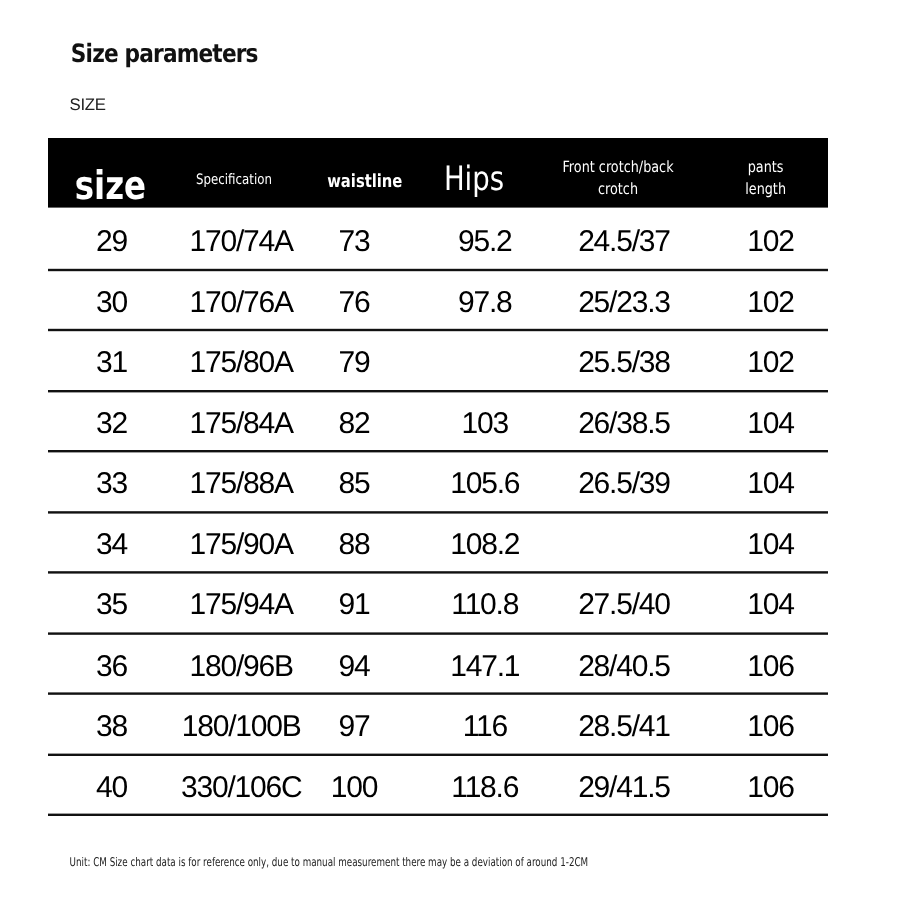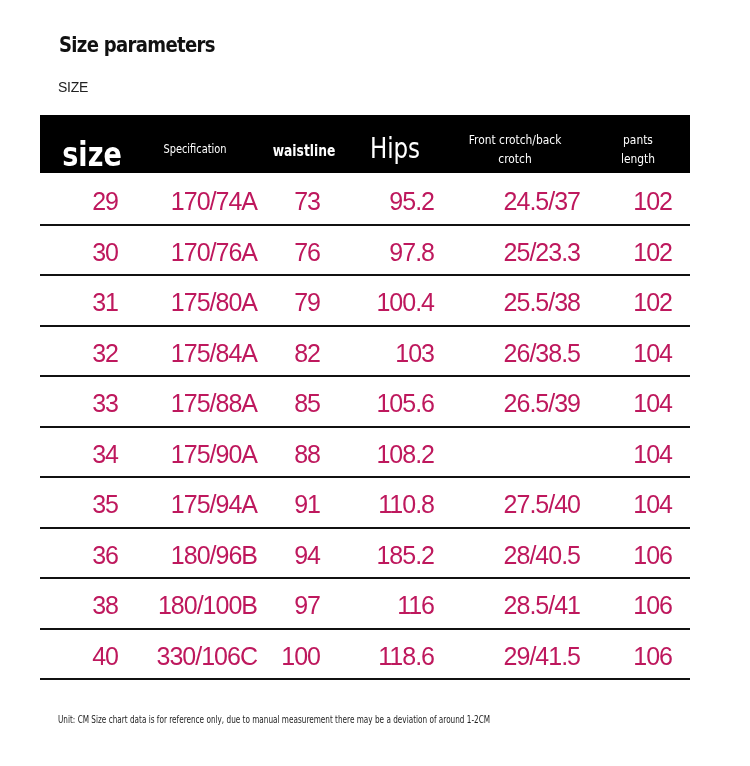--- a/index.html
+++ b/index.html
@@ -17,7 +17,7 @@
   .th.pants { left: 558px; width: 80px; top: 15px; font-size: 13px; line-height: 19px; }
   .row { position: relative; height: 48.5px; border-bottom: 2px solid #111; }
   .row:first-of-type { }
-  .cell { position: absolute; top: 12px; font-size: 25px; letter-spacing: -1px; color: #be185d; text-align: right; }
+  .cell { position: absolute; top: 12px; font-size: 25px; letter-spacing: -1px; color: #000000; text-align: center; }
   .c0 { left: 28px; width: 50px; }
   .c1 { left: 105px; width: 112px; }
   .c2 { left: 230px; width: 50px; }

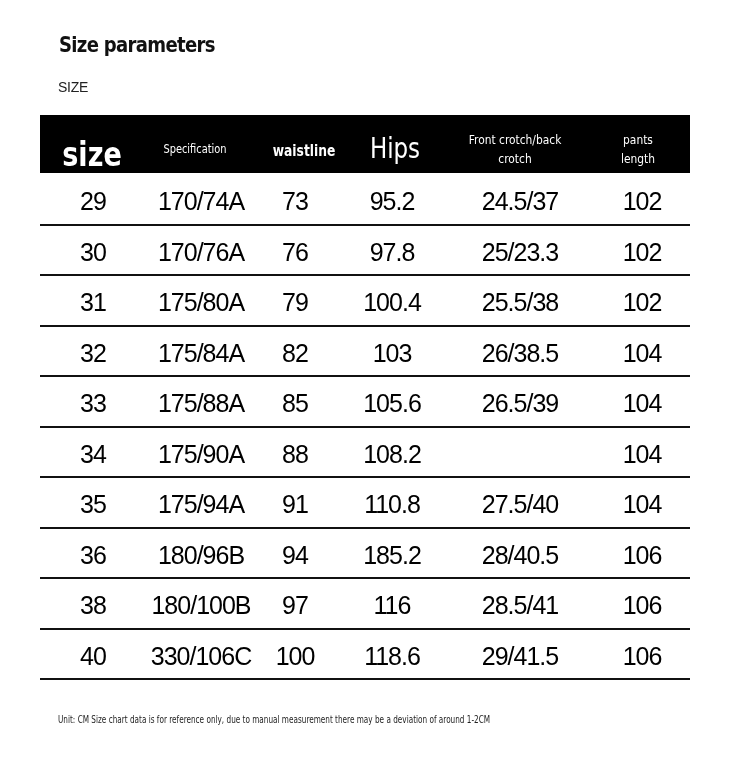--- a/index.html
+++ b/index.html
@@ -21,7 +21,7 @@
   .c0 { left: 28px; width: 50px; }
   .c1 { left: 105px; width: 112px; }
   .c2 { left: 230px; width: 50px; }
-  .c3 { left: 310px; width: 84px; }
+  .c3 { left: 322px; width: 84px; }
   .c4 { left: 420px; width: 120px; }
   .c5 { left: 572px; width: 60px; }
   .rows { padding-top: 2px; }

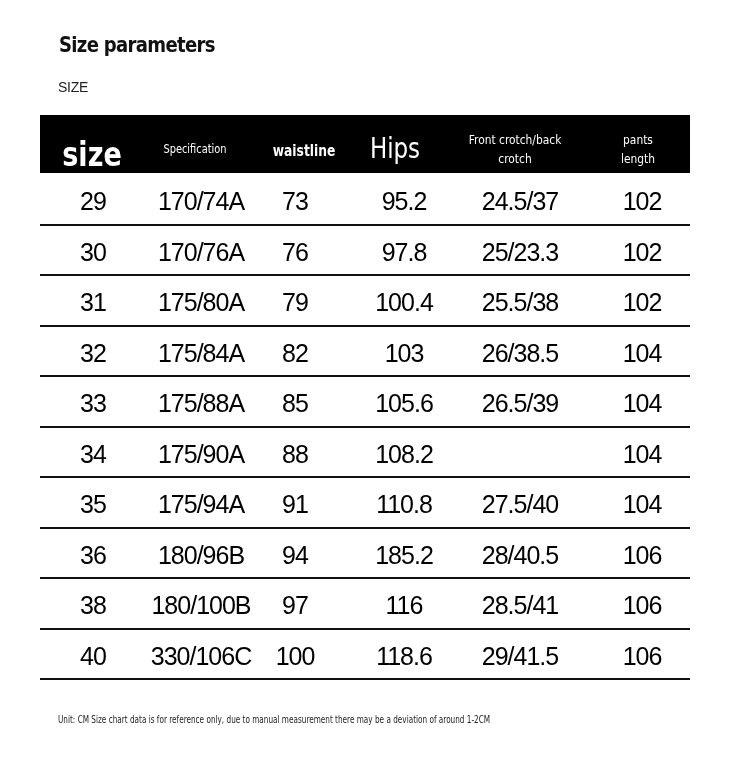--- a/index.html
+++ b/index.html
@@ -69,7 +69,6 @@
       <div class="cell c0">31</div>
       <div class="cell c1">175/80A</div>
       <div class="cell c2">79</div>
-      <div class="cell c3">100.4</div>
       <div class="cell c4">25.5/38</div>
       <div class="cell c5">102</div>
     </div>

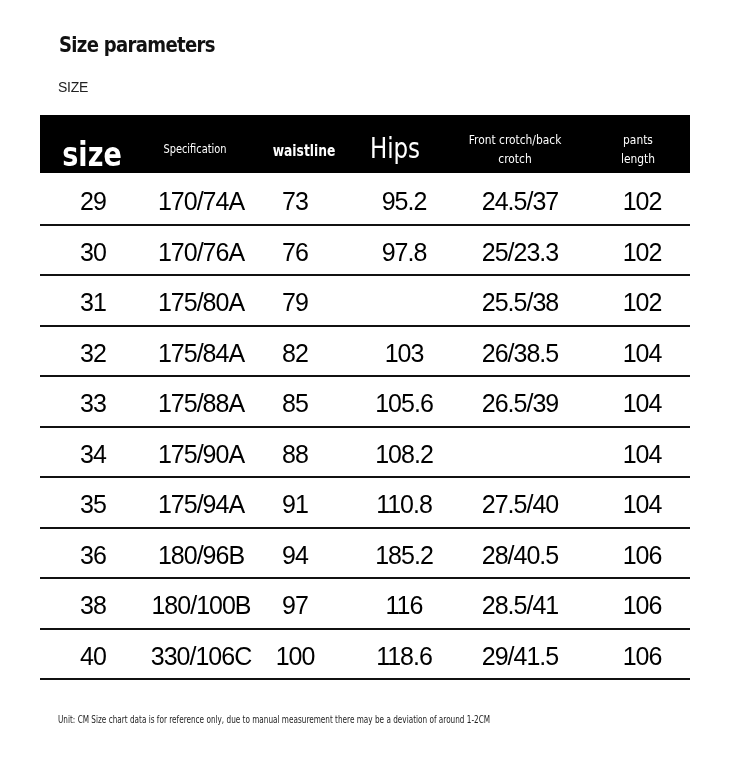--- a/index.html
+++ b/index.html
@@ -107,7 +107,7 @@
       <div class="cell c0">36</div>
       <div class="cell c1">180/96B</div>
       <div class="cell c2">94</div>
-      <div class="cell c3">185.2</div>
+      <div class="cell c3">147.1</div>
       <div class="cell c4">28/40.5</div>
       <div class="cell c5">106</div>
     </div>

